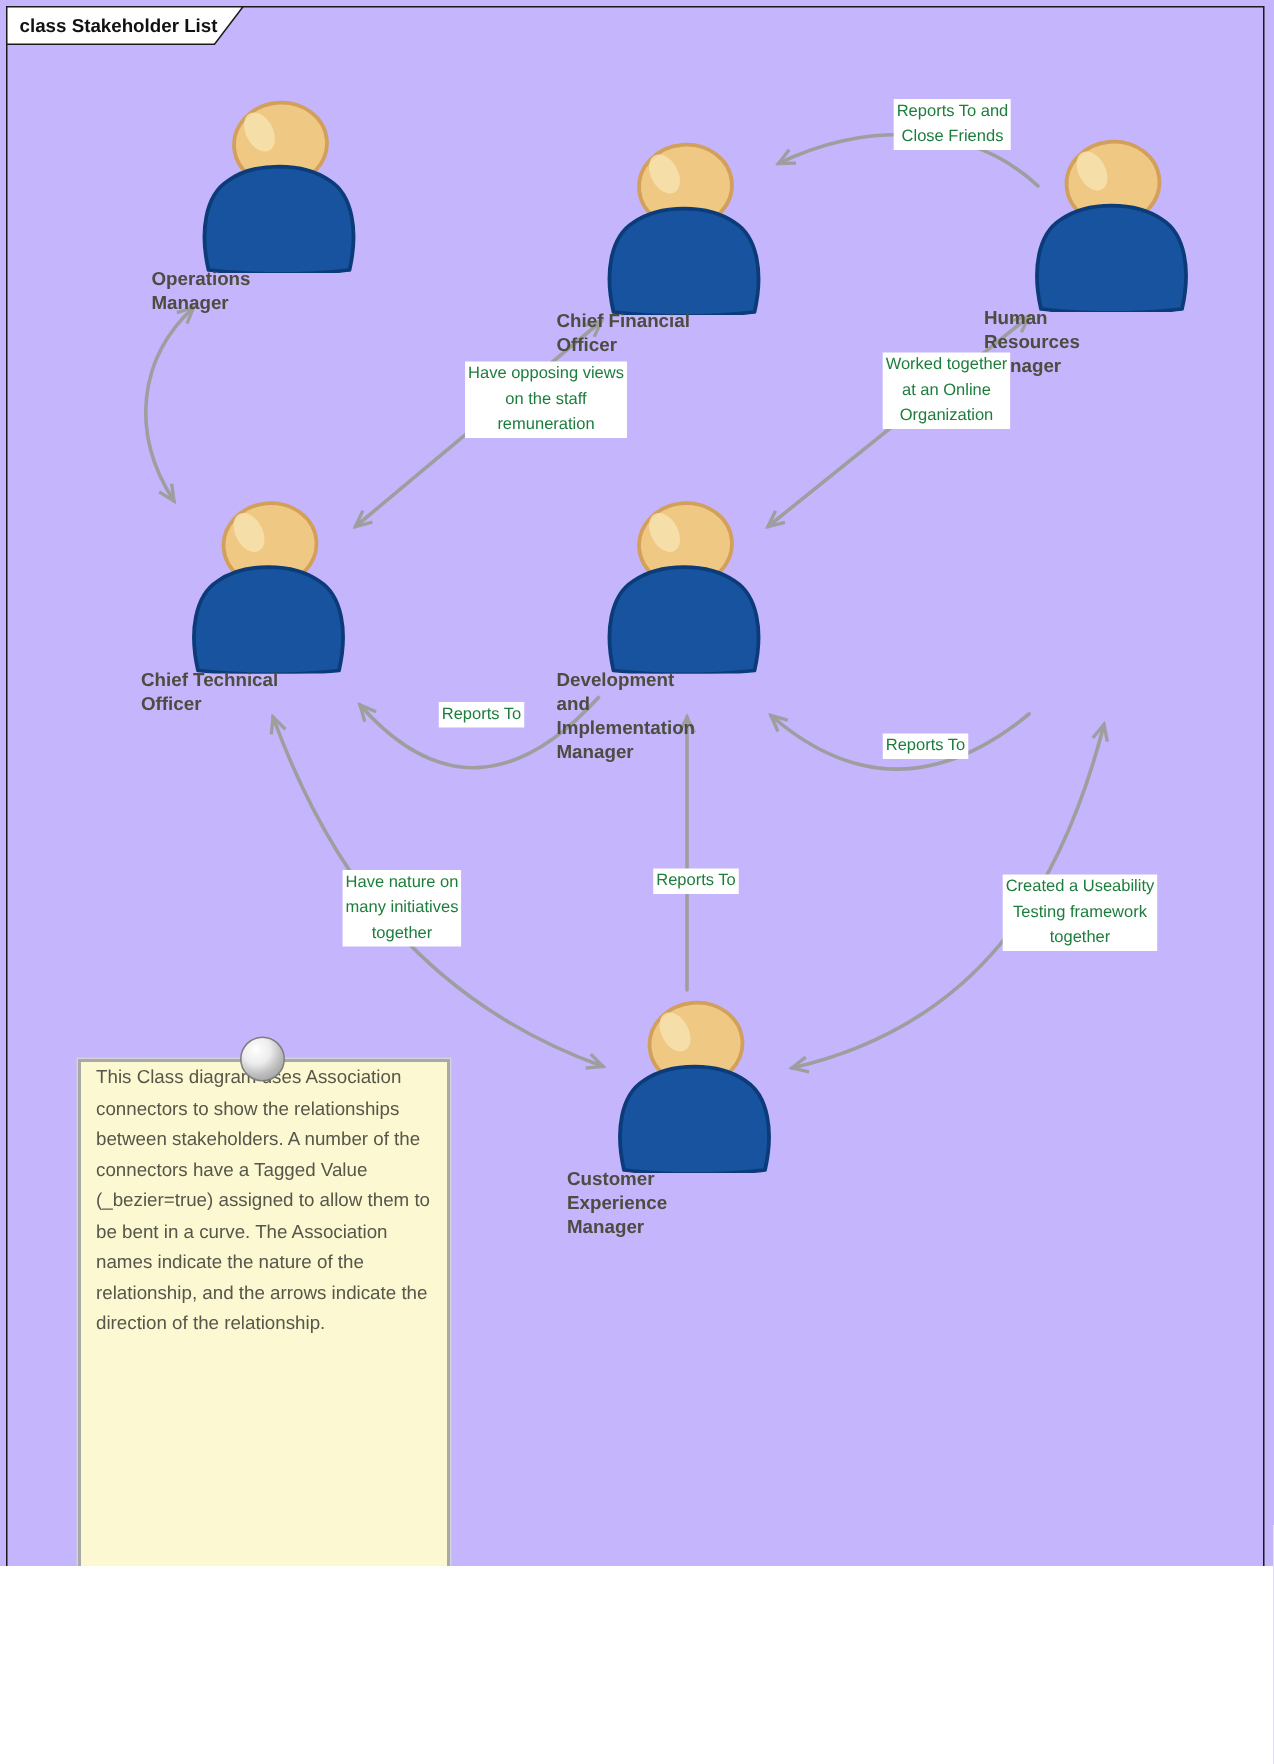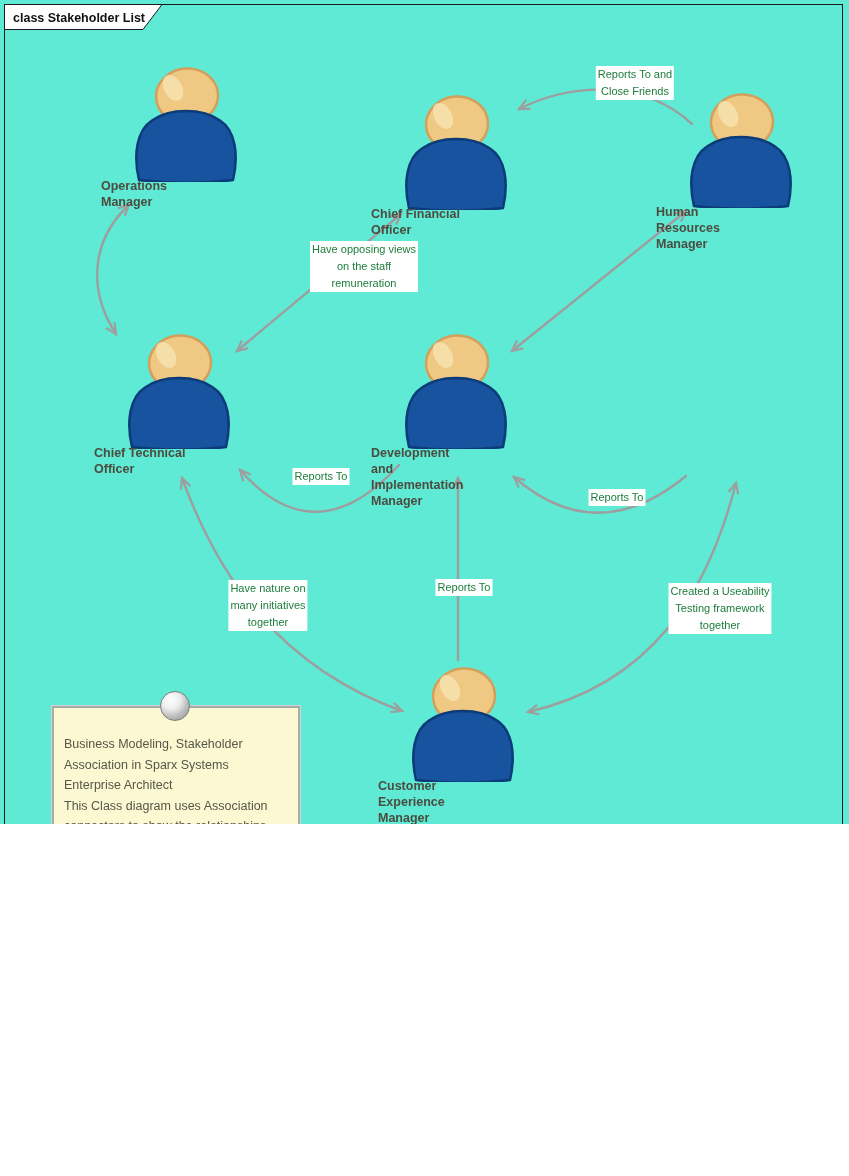--- a/index.html
+++ b/index.html
@@ -4,7 +4,7 @@
 <style>
   html,body{margin:0;padding:0;background:#fff;}
   #canvas{
-    position:relative;width:849px;height:824px;background:#5eead4;
+    position:relative;width:849px;height:1044px;background:#c4b5fd;
     font-family:"Liberation Sans",sans-serif;overflow:hidden;
   }
   #frame-border{

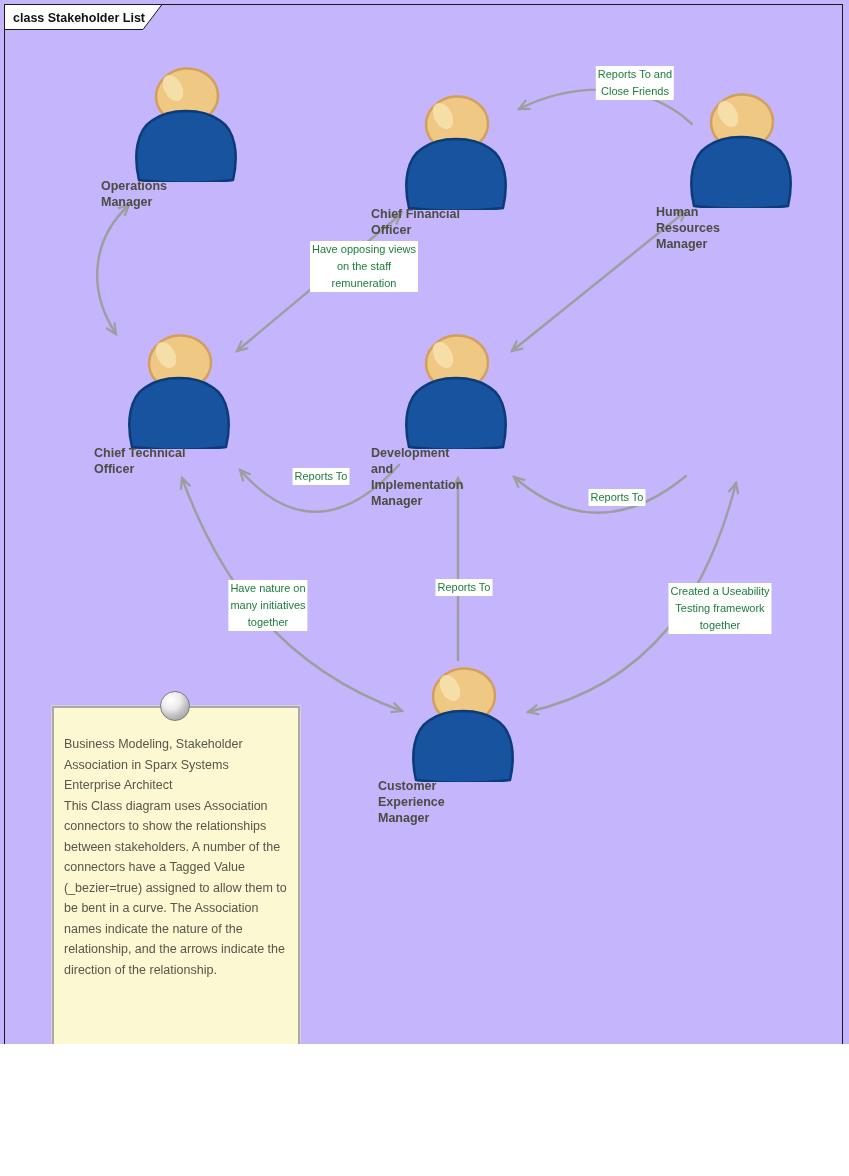--- a/index.html
+++ b/index.html
@@ -136,6 +136,9 @@
   <div class="assoc-label" style="left:364px;top:241px">Have opposing views
 on the staff
 remuneration</div>
+  <div class="assoc-label" style="left:631px;top:235px">Worked together
+at an Online
+Organization</div>
   <div class="assoc-label" style="left:321px;top:468px">Reports To</div>
   <div class="assoc-label" style="left:617px;top:489px">Reports To</div>
   <div class="assoc-label" style="left:464px;top:579px">Reports To</div>

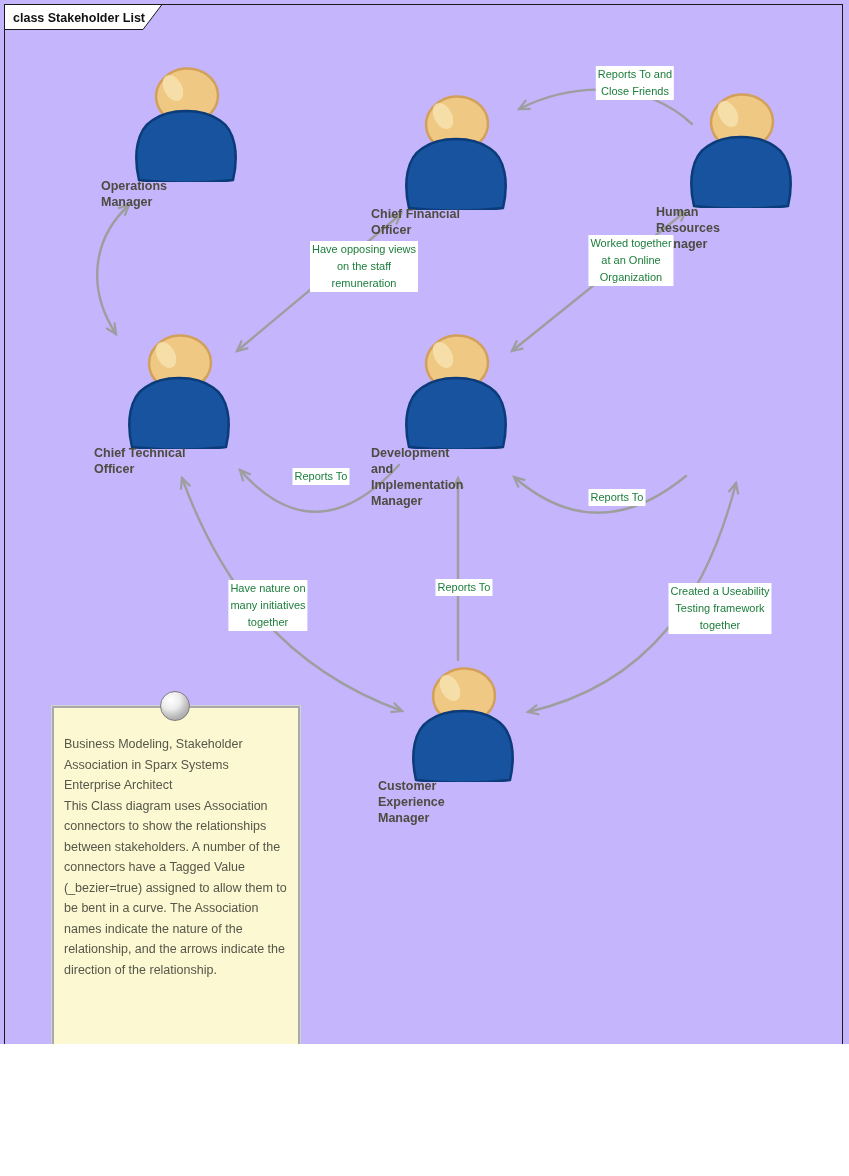--- a/index.html
+++ b/index.html
@@ -150,7 +150,6 @@
 together</div>
 
   <div id="note">
-    <div id="note-title" class="note-text">Business Modeling, Stakeholder Association in Sparx Systems Enterprise Architect</div>
     <div id="note-body" class="note-text">This Class diagram uses Association connectors to show the relationships between stakeholders. A number of the connectors have a Tagged Value (_bezier=true) assigned to allow them to be bent in a curve. The Association names indicate the nature of the relationship, and the arrows indicate the direction of the relationship.</div>
   </div>
   <div id="note-pin"></div>

